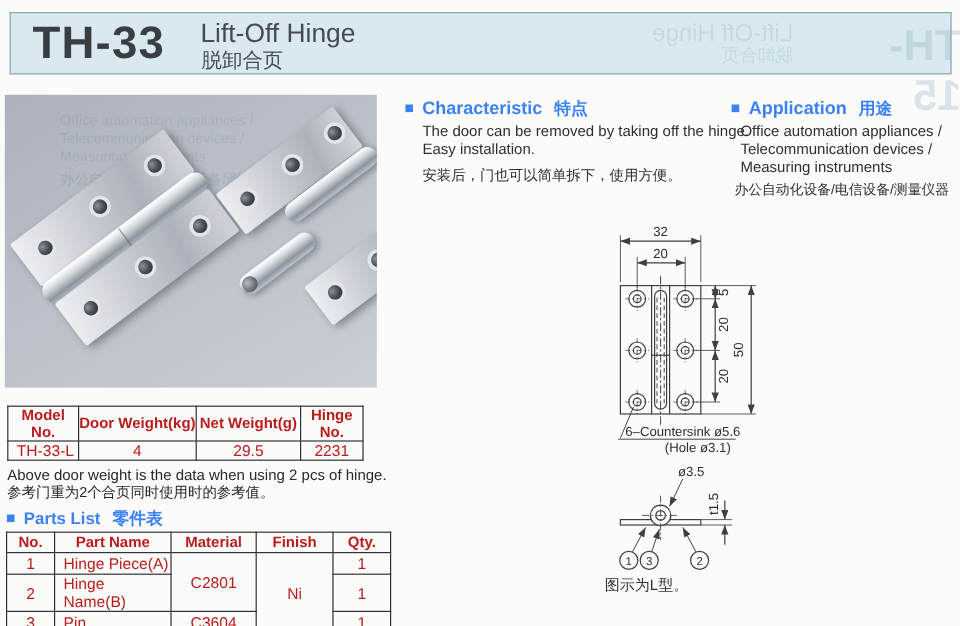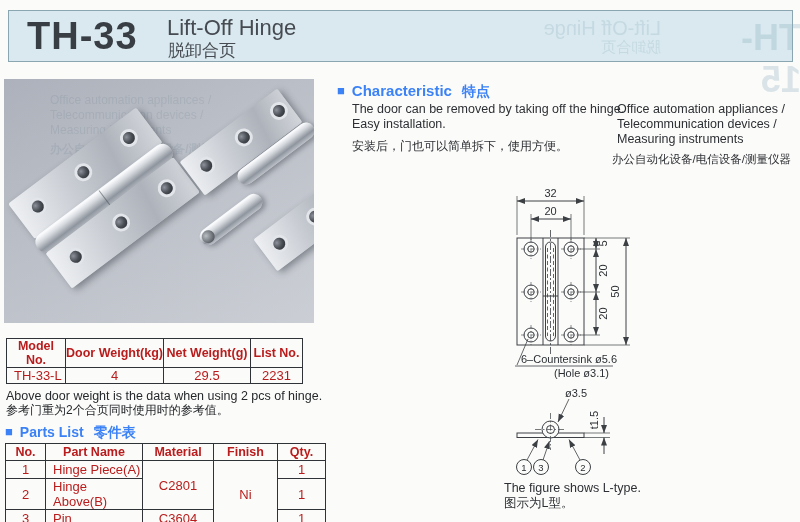--- a/index.html
+++ b/index.html
@@ -131,6 +131,9 @@
     <div class="zh-line" style="margin-top:7px;">安装后，门也可以简单拆下，使用方便。</div>
   </div>
 
+  <div class="section-title" style="left:609px; top:82px;">
+    <span class="bullet">■</span><span>Application</span><span class="zh-title">用途</span>
+  </div>
   <div class="body-text" style="left:617px; top:102px;">
     <div>Office automation appliances /</div>
     <div>Telecommunication devices /</div>

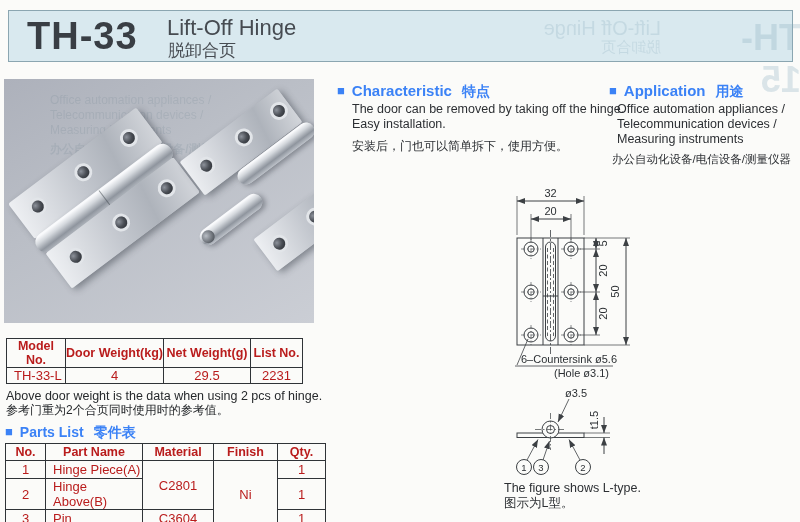--- a/index.html
+++ b/index.html
@@ -277,7 +277,7 @@
       <th>Model No.</th>
       <th>Door Weight(kg)</th>
       <th>Net Weight(g)</th>
-      <th>List No.</th>
+      <th>Hinge No.</th>
     </tr>
     <tr>
       <td class="lft">TH-33-L</td>

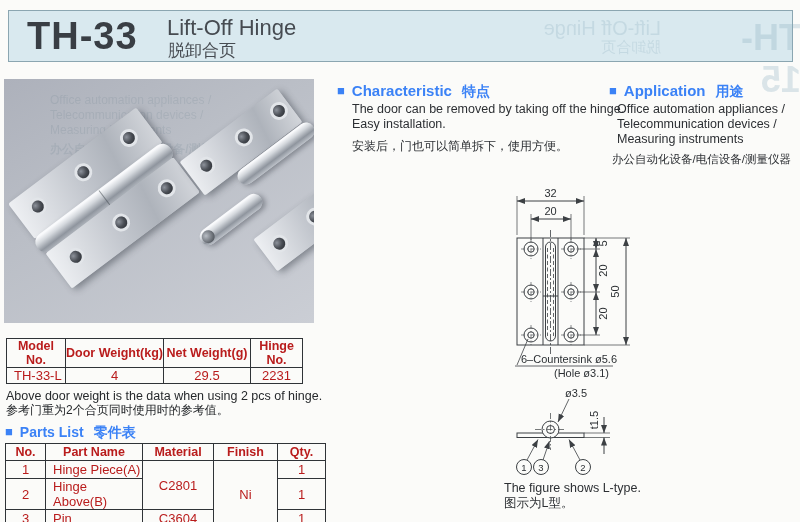--- a/index.html
+++ b/index.html
@@ -318,7 +318,7 @@
     </tr>
     <tr>
       <td>2</td>
-      <td class="lft">Hinge Above(B)</td>
+      <td class="lft">Hinge Name(B)</td>
       <td>1</td>
     </tr>
     <tr>

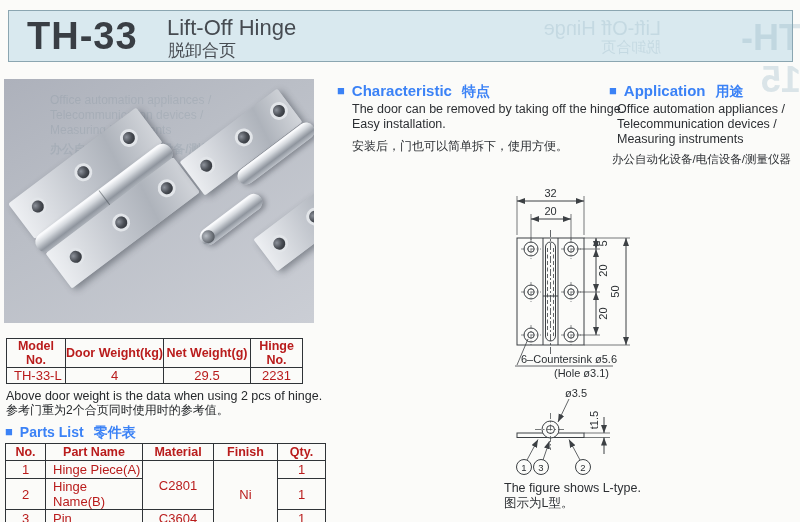--- a/index.html
+++ b/index.html
@@ -261,7 +261,6 @@
   </svg>
 
   <div class="dg-note">
-    <div>The figure shows L-type.</div>
     <div>图示为L型。</div>
   </div>
 

